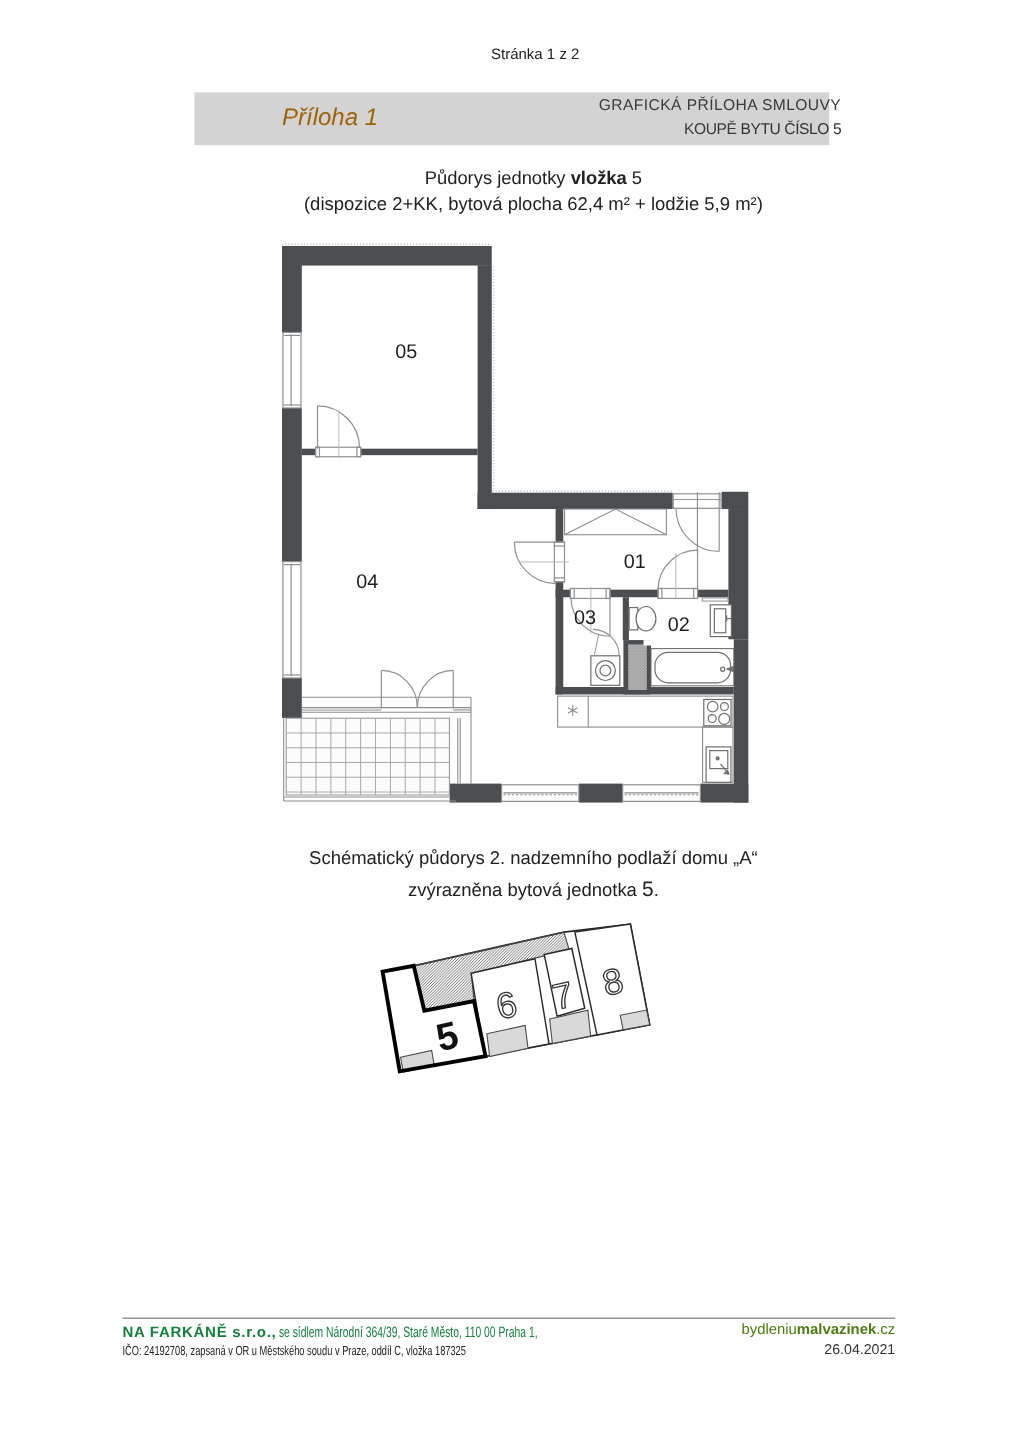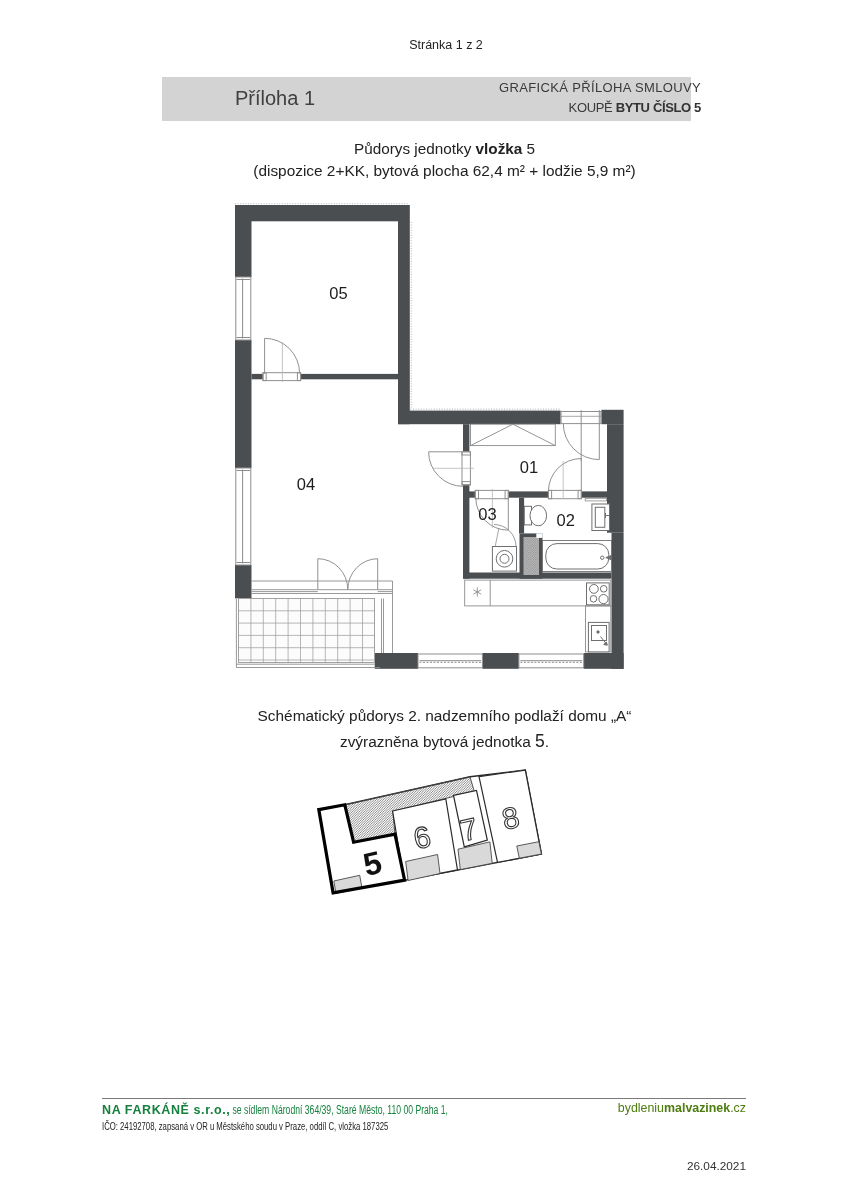--- a/index.html
+++ b/index.html
@@ -13,7 +13,7 @@
 
 <div class="abs" style="left:161.7px;top:76.5px;width:529.3px;height:44px;background:#d3d3d3;"></div>
 
-<div class="abs" style="left:162px;top:87px;width:226px;text-align:center;font-size:20px;color:#404040;opacity:0.999;transform:translateZ(0);">Příloha 1</div>
+<div class="abs" style="left:162px;top:87px;width:226px;text-align:center;font-size:20px;color:#a16207;opacity:0.999;transform:translateZ(0);font-style:italic;">Příloha 1</div>
 
 <div class="abs" style="left:391px;top:78.2px;width:310px;font-size:13px;line-height:19.5px;color:#3a3a3a;opacity:0.999;transform:translateZ(0);text-align:right;"><span style="letter-spacing:0.35px;">GRAFICKÁ PŘÍLOHA SMLOUVY</span><br><span style="letter-spacing:-0.35px;">KOUPĚ <b style="font-weight:700;color:#333;">BYTU ČÍSLO 5</b></span></div>
 

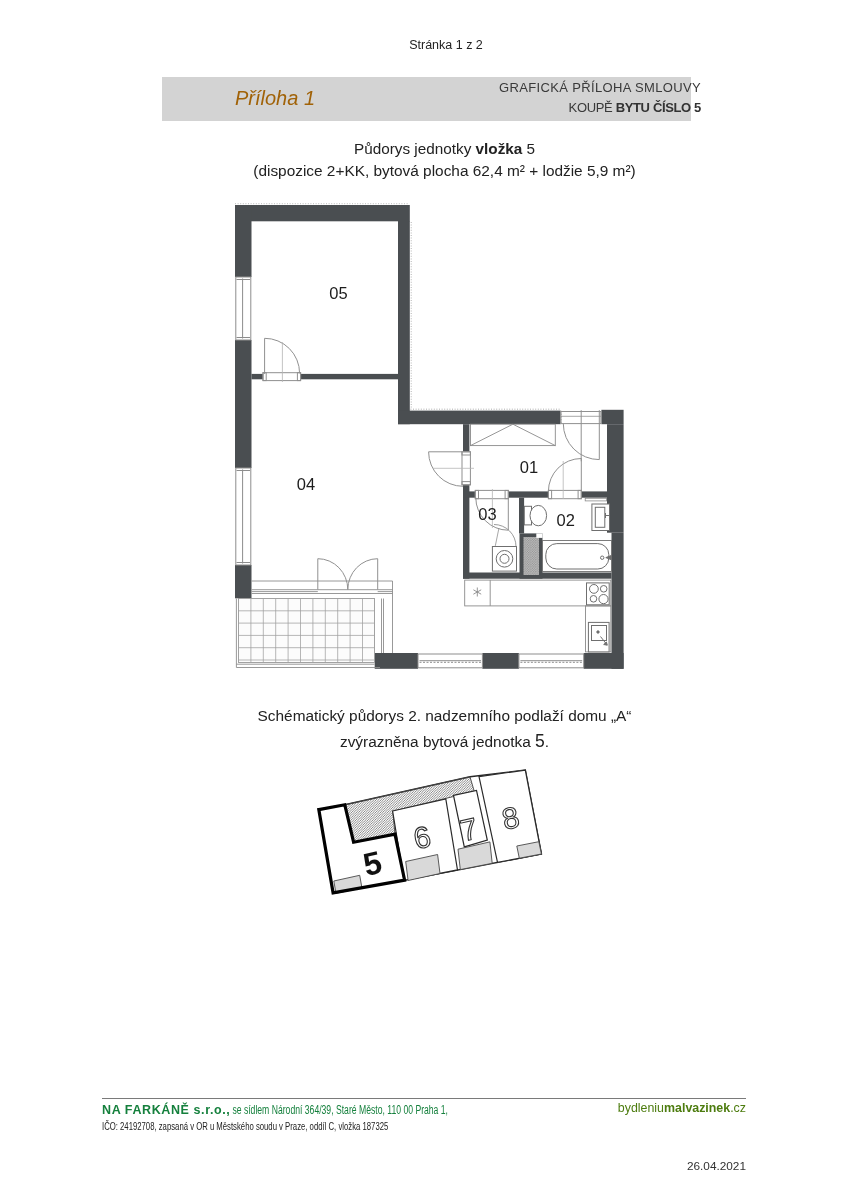--- a/index.html
+++ b/index.html
@@ -15,7 +15,7 @@
 
 <div class="abs" style="left:162px;top:87px;width:226px;text-align:center;font-size:20px;color:#a16207;opacity:0.999;transform:translateZ(0);font-style:italic;">Příloha 1</div>
 
-<div class="abs" style="left:391px;top:78.2px;width:310px;font-size:13px;line-height:19.5px;color:#3a3a3a;opacity:0.999;transform:translateZ(0);text-align:right;"><span style="letter-spacing:0.35px;">GRAFICKÁ PŘÍLOHA SMLOUVY</span><br><span style="letter-spacing:-0.35px;">KOUPĚ <b style="font-weight:700;color:#333;">BYTU ČÍSLO 5</b></span></div>
+<div class="abs" style="left:391px;top:78.2px;width:310px;font-size:13px;line-height:19.5px;color:#3a3a3a;opacity:0.999;transform:translateZ(0);text-align:right;"><span style="letter-spacing:0.35px;">GRAFICKÁ PŘÍLOHA SMLOUVY</span><br><span style="letter-spacing:-0.35px;">KOUPĚ <b style="font-weight:400;color:#333;">BYTU ČÍSLO 5</b></span></div>
 
 <div class="abs" style="left:0;top:139.5px;width:889px;text-align:center;font-size:15.3px;color:#222;">Půdorys jednotky <b>vložka</b> 5</div>
 

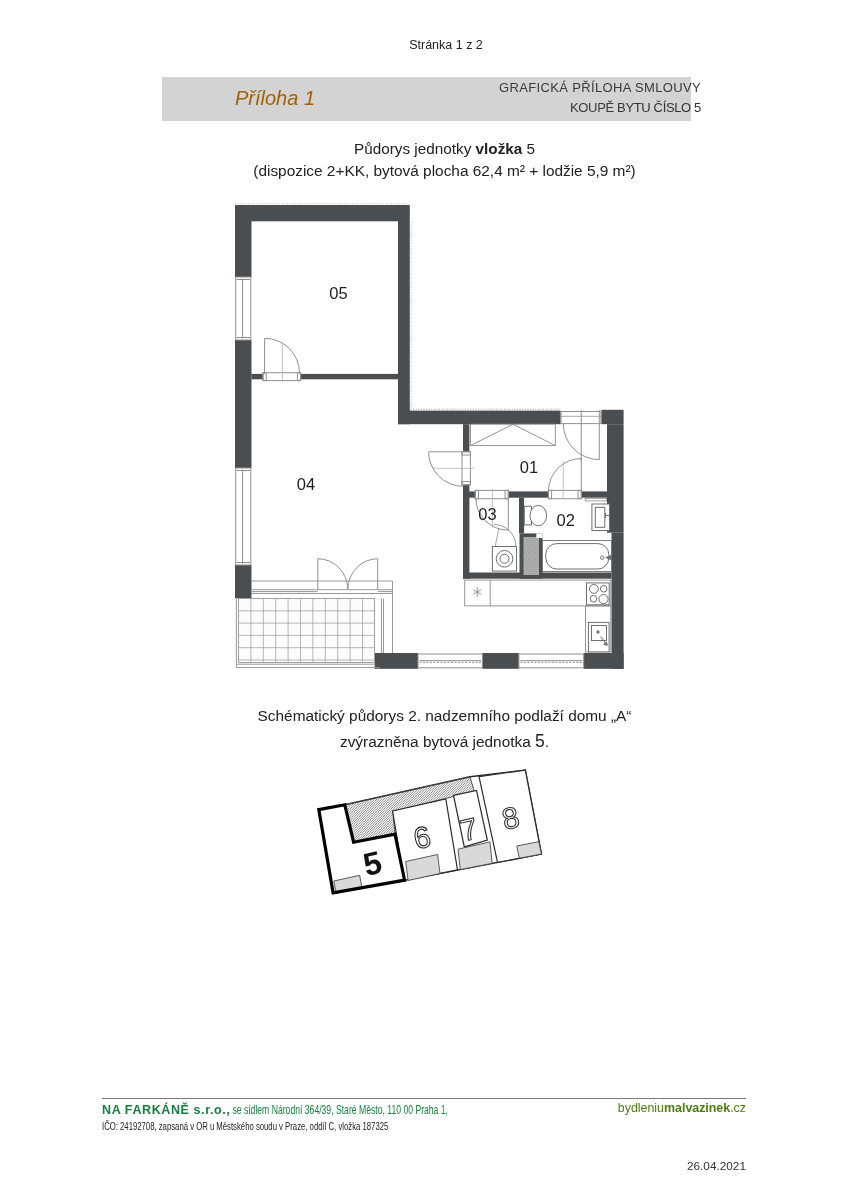--- a/index.html
+++ b/index.html
@@ -327,6 +327,6 @@
 
 <div class="abs" style="left:446px;top:1101.4px;width:300px;text-align:right;font-size:12.4px;color:#4d7c0f;">bydleniu<b>malvazinek</b>.cz</div>
 
-<div class="abs" style="left:446px;top:1116.9px;width:300px;text-align:right;font-size:11.8px;color:#333;margin-top:42px;">26.04.2021</div>
+<div class="abs" style="left:446px;top:1116.9px;width:300px;text-align:right;font-size:11.8px;color:#333;">26.04.2021</div>
 
 </body></html>

